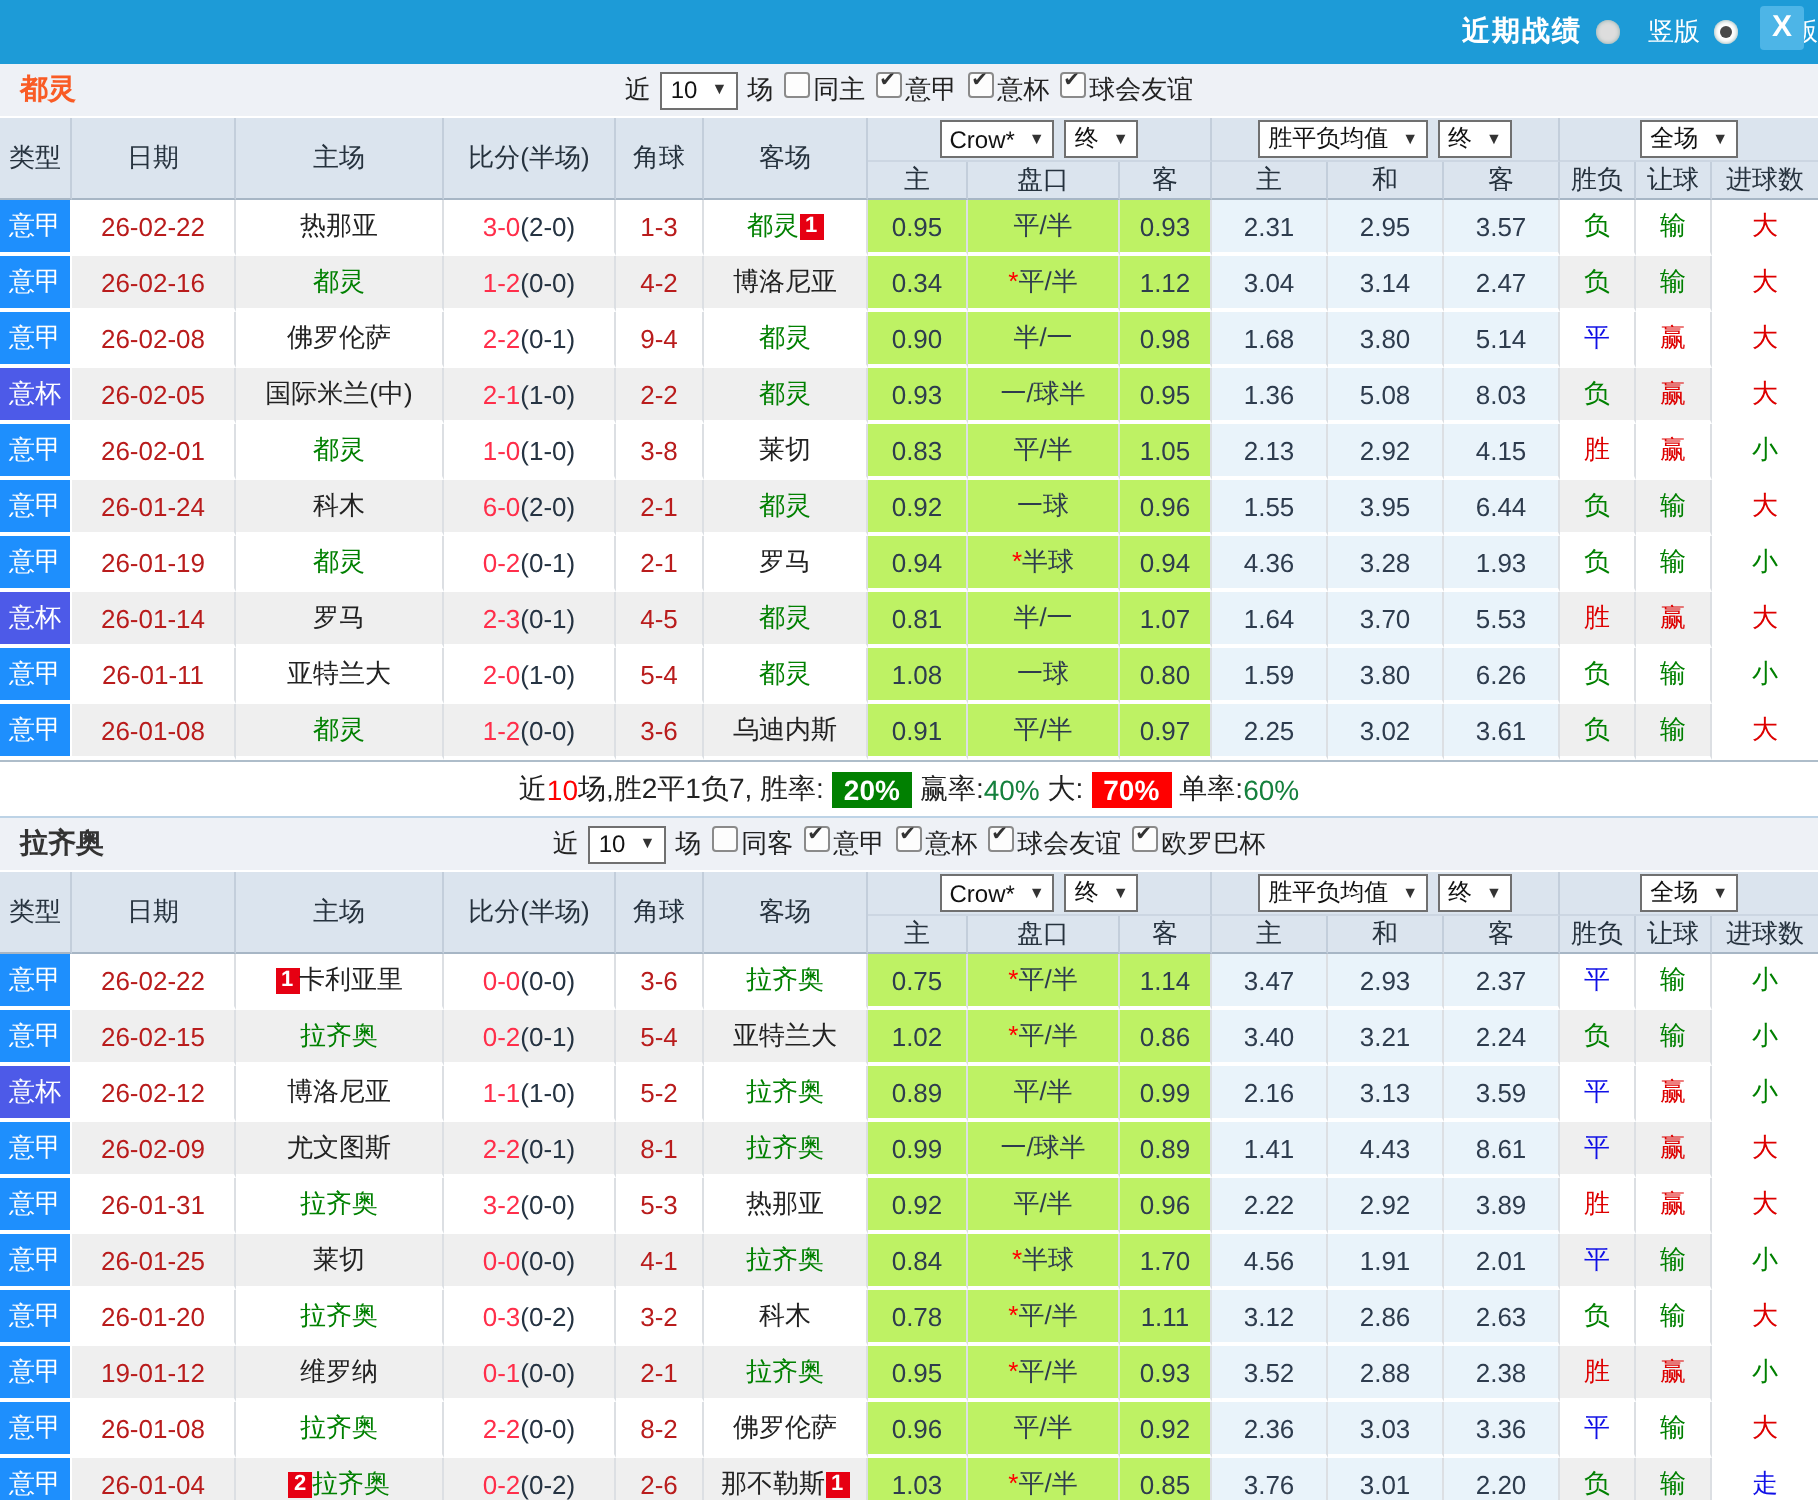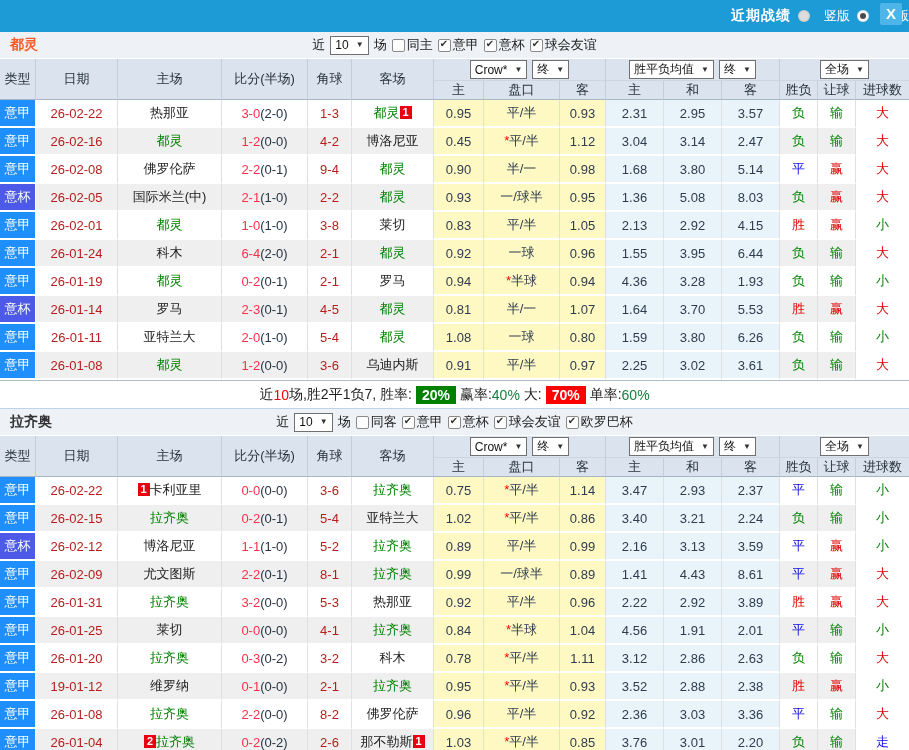--- a/index.html
+++ b/index.html
@@ -24,7 +24,7 @@
   .select{display:inline-flex;align-items:center;gap:7px;background:#fff;border:1px solid #707070;
           height:19px;padding:0 4px;font-size:12px;color:#111;cursor:pointer;white-space:nowrap}
   .caret{font-size:8px;color:#333;line-height:1}
-  .chk{display:inline-flex;align-items:center;gap:2px;cursor:pointer}
+  .chk{display:inline-flex;gap:2px;cursor:pointer}
   .box{width:13px;height:13px;background:#fdfdfd;border:1px solid #8a8a8a;border-radius:2px;position:relative;display:inline-block}
   .box.checked::after{content:"\2714";position:absolute;left:1px;top:-2px;font-size:10px;color:#333}
   .chk-list{display:inline-flex;align-items:center;gap:5px}

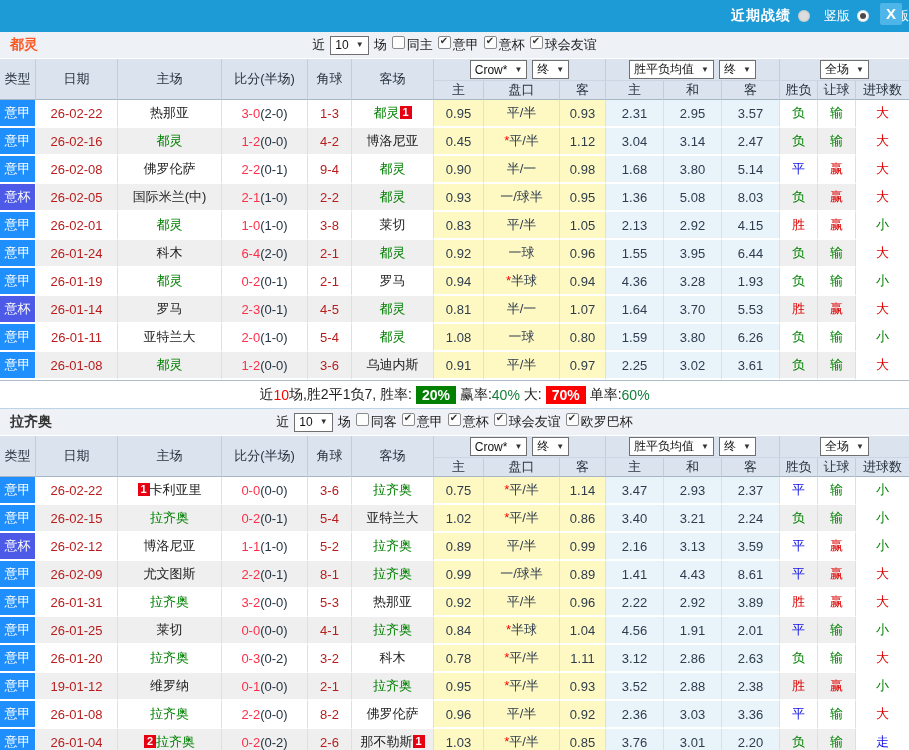--- a/index.html
+++ b/index.html
@@ -46,7 +46,7 @@
   td.bei{background:var(--c-coppa,#4d5ae8)}
   tr.alt td.c{background:#efefef}
   td.c{background:#fff}
-  td.odds{background:#fef9c3;color:#2e3c4e}
+  td.odds{background:#bef264;color:#2e3c4e}
   td.avg{background:#e9f3fa;color:#2e3c4e}
   td.goal{background:#fff}
   td.date,td.corner{color:#b91c1c}

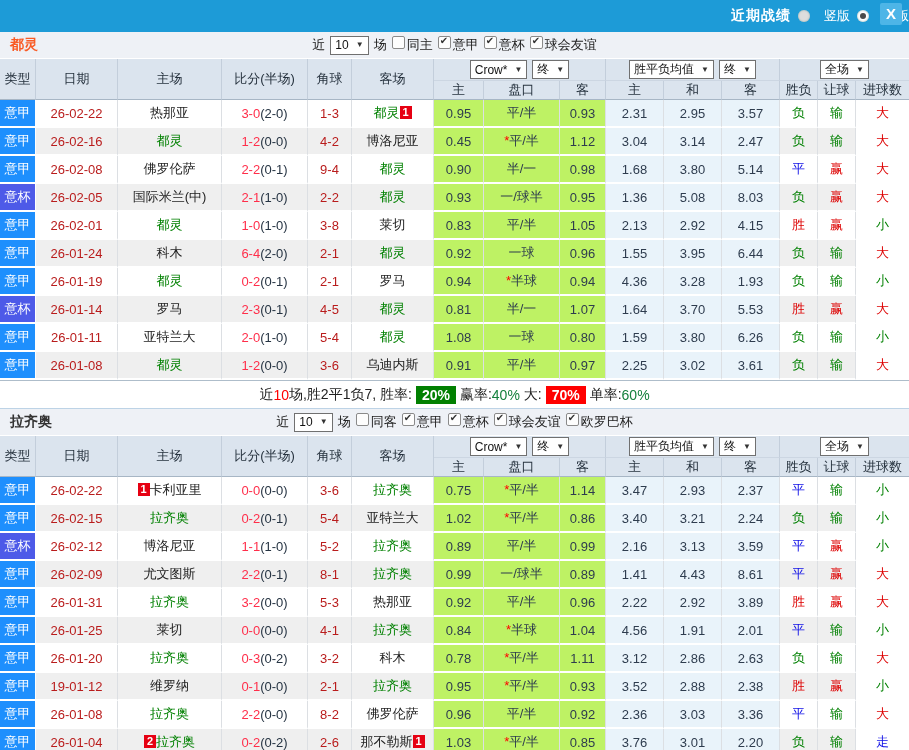--- a/index.html
+++ b/index.html
@@ -213,7 +213,7 @@
     <td class="c score"><span class="ft">1-2</span><span class="ht">(0-0)</span></td>
     <td class="c corner">4-2</td>
     <td class="c team"><span>博洛尼亚</span></td>
-    <td class="odds">0.45</td>
+    <td class="odds">0.34</td>
     <td class="odds"><span class="star">*</span><span>平/半</span></td>
     <td class="odds">1.12</td>
     <td class="avg">3.04</td>

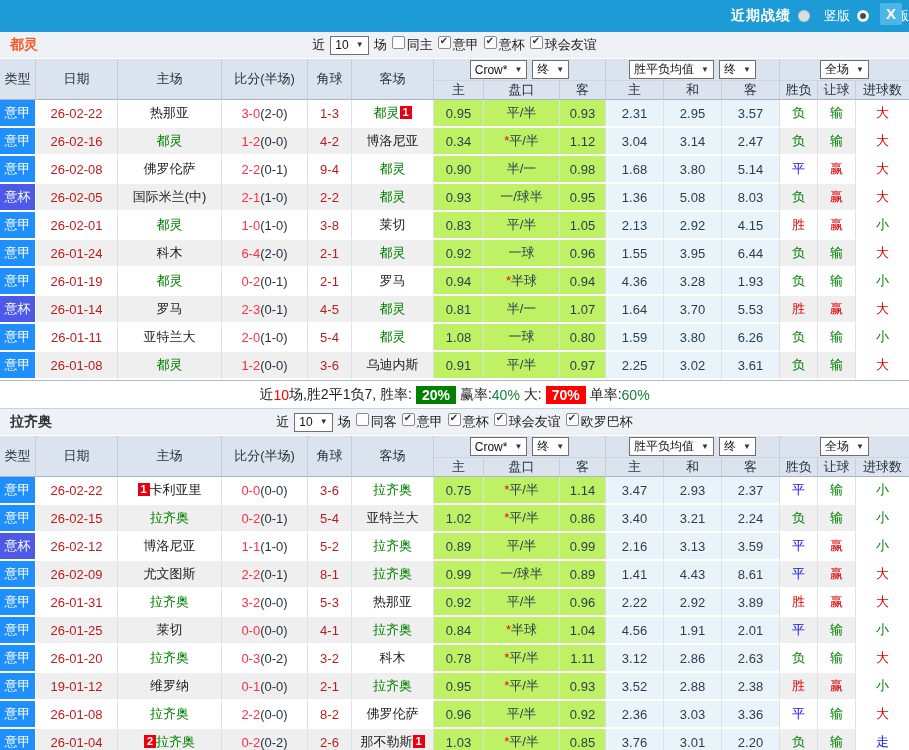--- a/index.html
+++ b/index.html
@@ -278,7 +278,7 @@
     <td class="type jia">意甲</td>
     <td class="c date">26-01-24</td>
     <td class="c team"><span>科木</span></td>
-    <td class="c score"><span class="ft">6-4</span><span class="ht">(2-0)</span></td>
+    <td class="c score"><span class="ft">6-0</span><span class="ht">(2-0)</span></td>
     <td class="c corner">2-1</td>
     <td class="c team"><span class="self">都灵</span></td>
     <td class="odds">0.92</td>

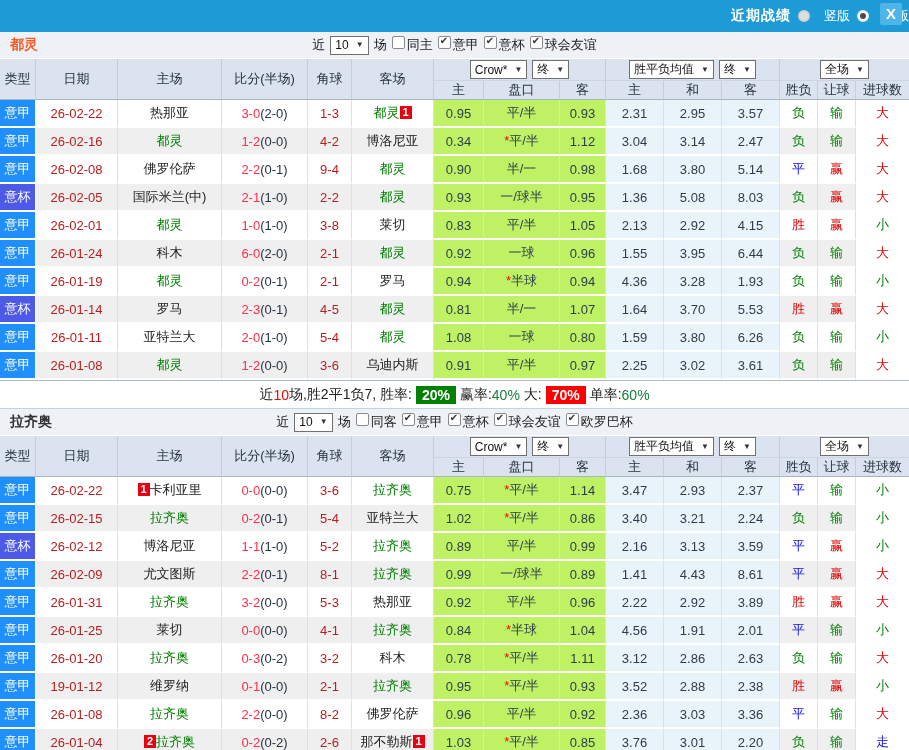--- a/index.html
+++ b/index.html
@@ -575,7 +575,7 @@
     <td class="c team"><span class="self">拉齐奥</span></td>
     <td class="odds">0.84</td>
     <td class="odds"><span class="star">*</span><span>半球</span></td>
-    <td class="odds">1.04</td>
+    <td class="odds">1.70</td>
     <td class="avg">4.56</td>
     <td class="avg">1.91</td>
     <td class="avg">2.01</td>

